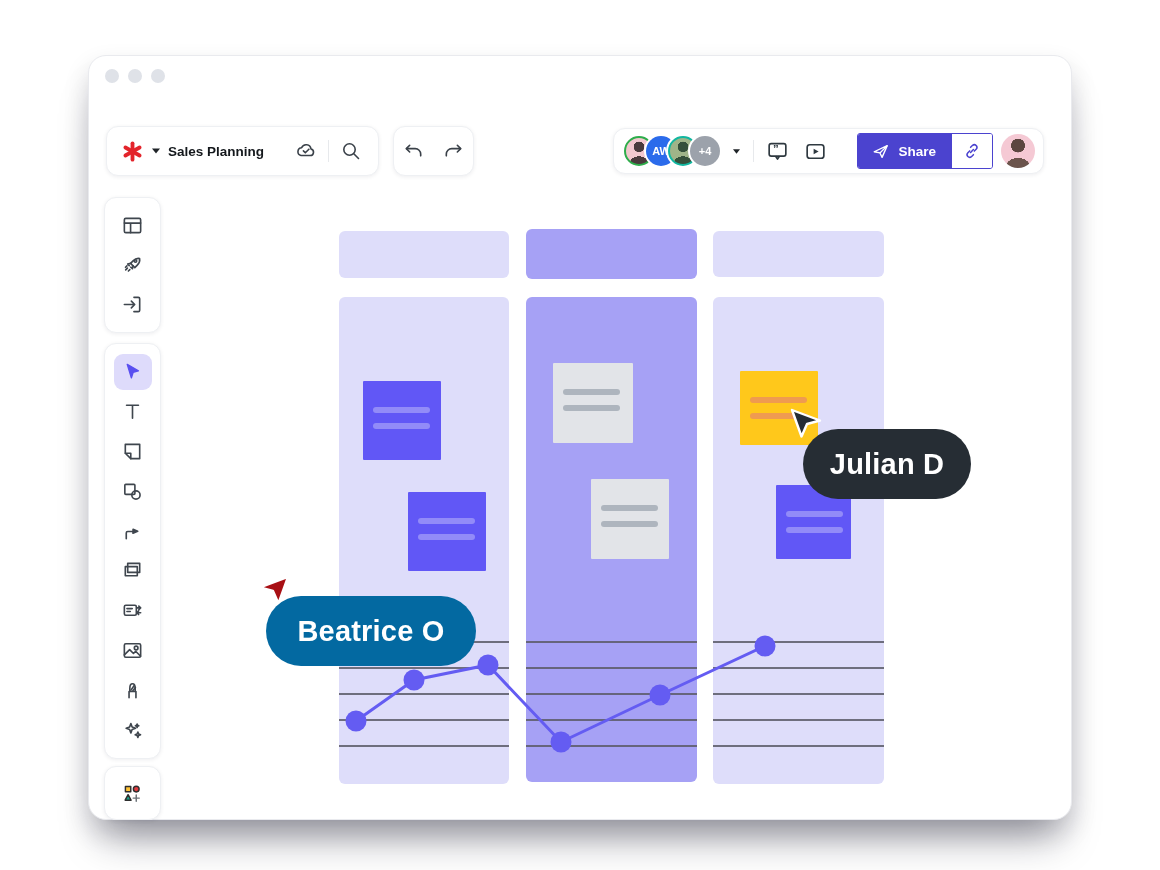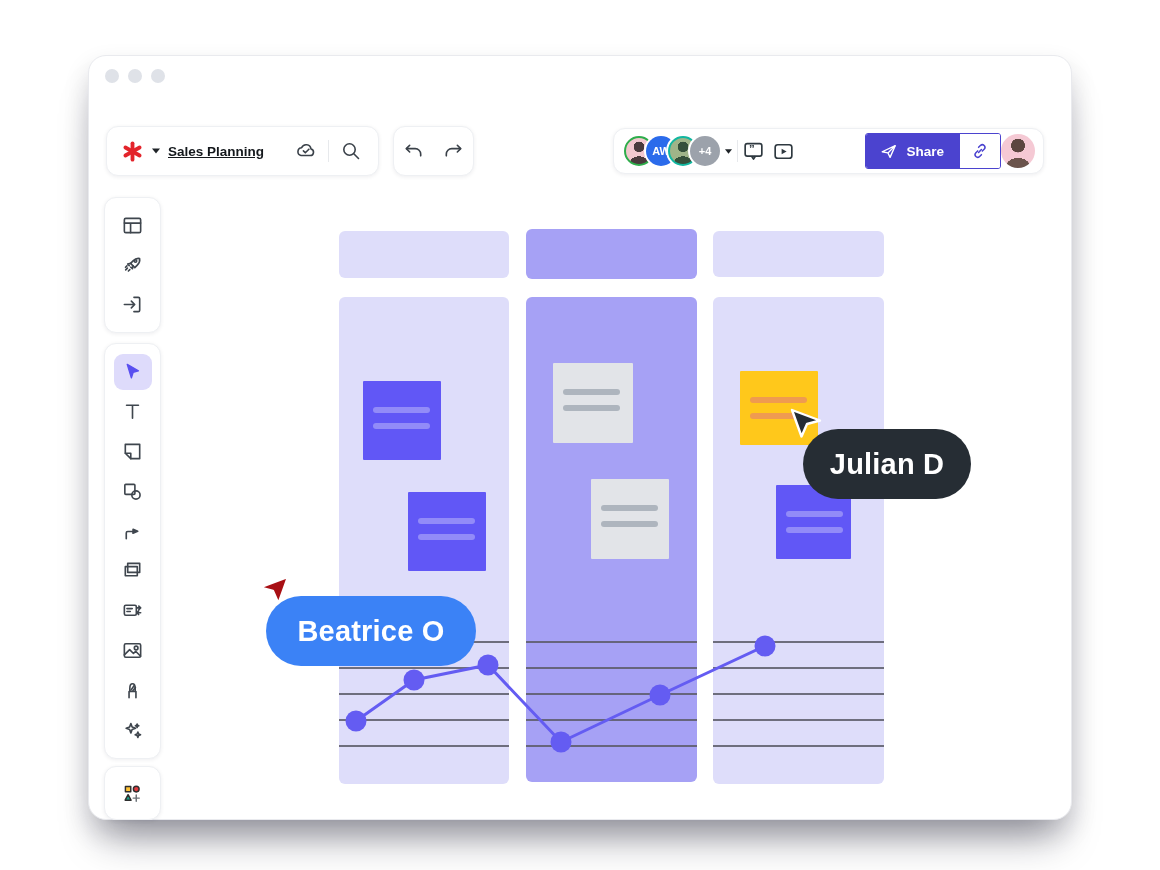--- a/index.html
+++ b/index.html
@@ -18,7 +18,7 @@
 
   
   .doc-card{left:17px;top:70px;width:273px;height:50px;padding:0 12px 0 14px;gap:7px;}
-  .doc-title{font-size:13.5px;font-weight:bold;color:#14181C;margin-right:auto;white-space:nowrap;text-decoration:underline;}
+  .doc-title{font-size:13.5px;font-weight:bold;color:#14181C;margin-right:auto;white-space:nowrap;}
   .icon-btn{display:flex;align-items:center;justify-content:center;width:30px;height:30px;border-radius:7px;cursor:pointer;flex:0 0 auto;}
   .icon-btn svg,.mini svg{display:block;}
   .vdiv{width:1px;height:22px;background:#E7E9EC;flex:0 0 auto;}

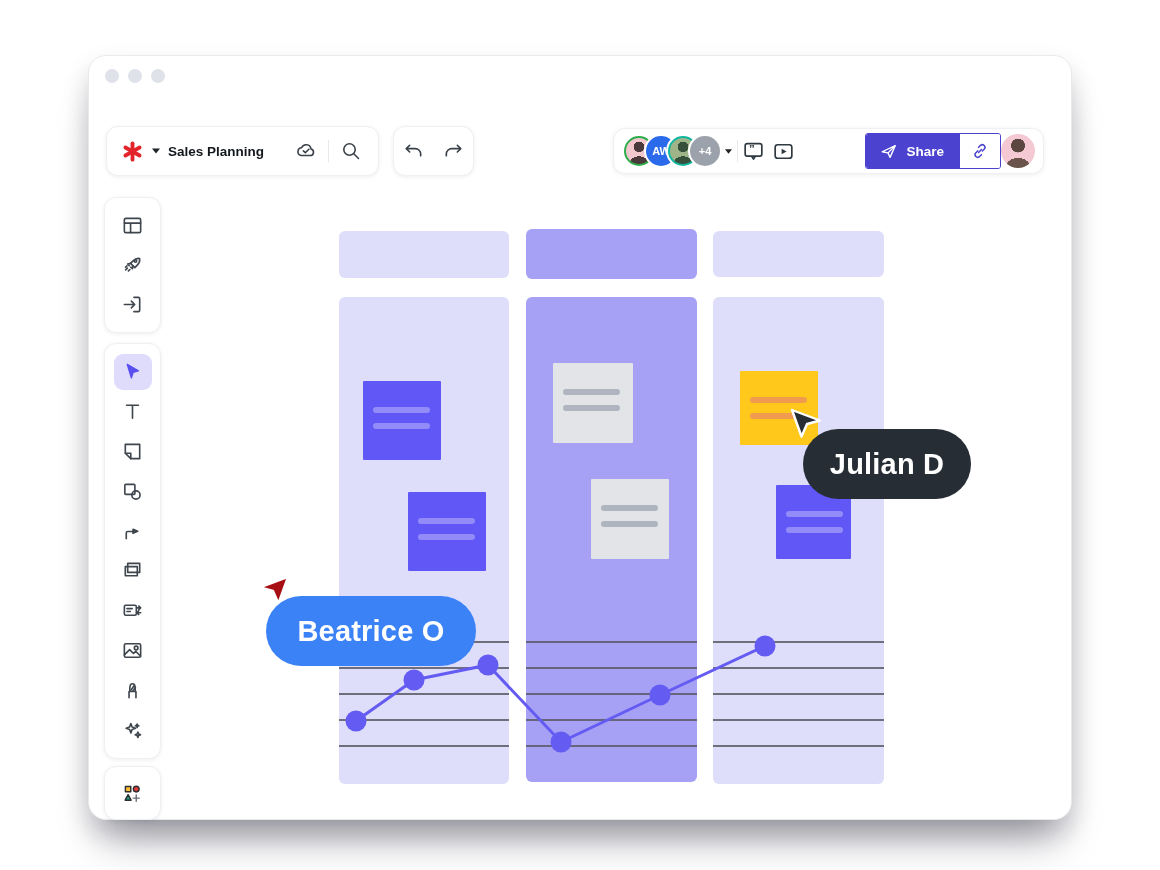--- a/index.html
+++ b/index.html
@@ -23,7 +23,7 @@
   .icon-btn svg,.mini svg{display:block;}
   .vdiv{width:1px;height:22px;background:#E7E9EC;flex:0 0 auto;}
   .undo-card{left:304px;top:70px;width:81px;height:50px;justify-content:center;gap:10px;}
-  .right-card{left:524px;top:72px;width:431px;height:46px;padding:0 8px 0 10px;gap:0;}
+  .right-card{left:524px;top:72px;width:431px;height:46px;padding:0 8px 0 10px;gap:8px;}
 
   .avatars{display:flex;align-items:center;}
   .avatar{width:30px;height:30px;border-radius:50%;display:flex;align-items:center;justify-content:center;

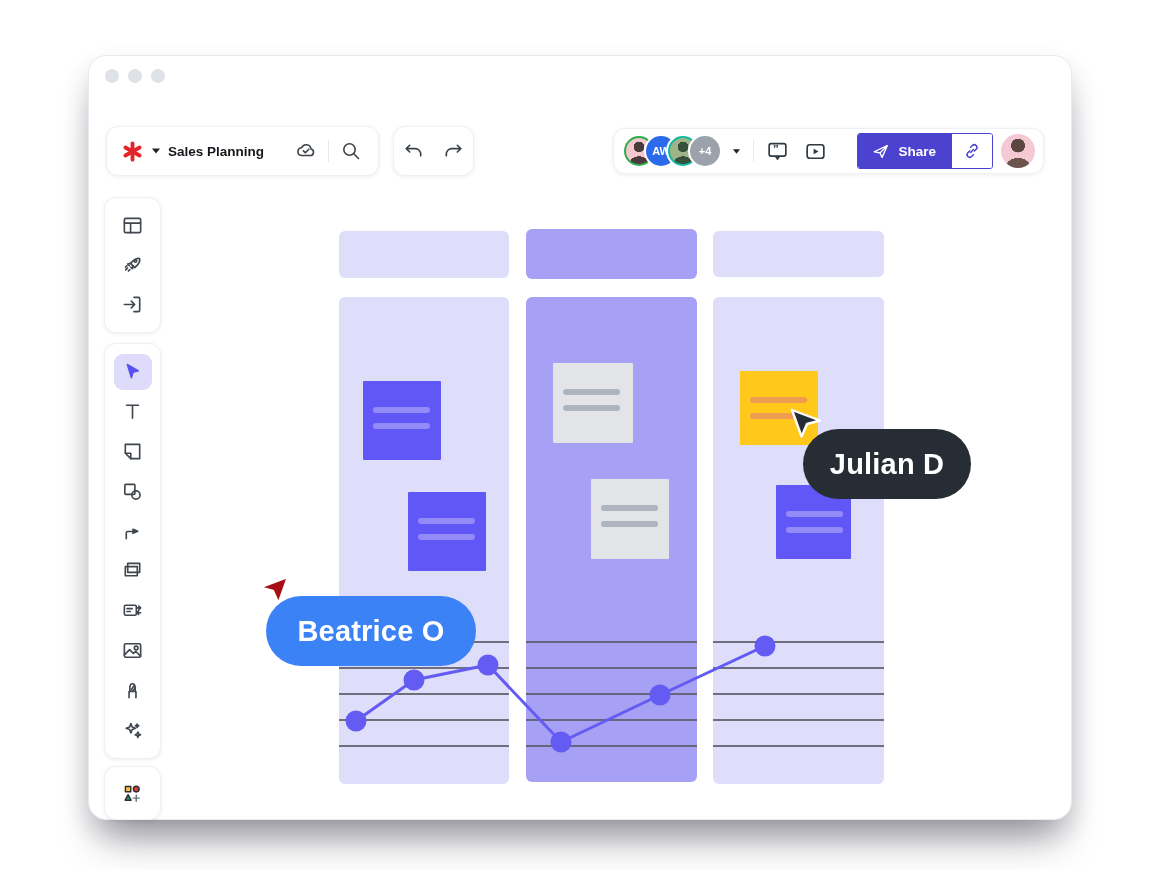--- a/index.html
+++ b/index.html
@@ -130,7 +130,7 @@
           <svg style="position:absolute;left:168px;top:518px;overflow:visible;" width="34" height="33" viewBox="0 0 34 33">
             <path d="M31 3 L3 13.5 L16 17 L21.5 29.5 Z" fill="#A80F14" stroke="#fff" stroke-width="2.4" stroke-linejoin="round"></path>
           </svg>
-          <div class="cursor-pill" style="left: 177px; top: 540px; width: 210px; height: 70px; background: #3b82f6;">Beatrice O</div>
+          <div class="cursor-pill" style="left: 177px; top: 540px; width: 210px; height: 70px; background: #0369a1;">Beatrice O</div>
         </div>
       </div>
 

